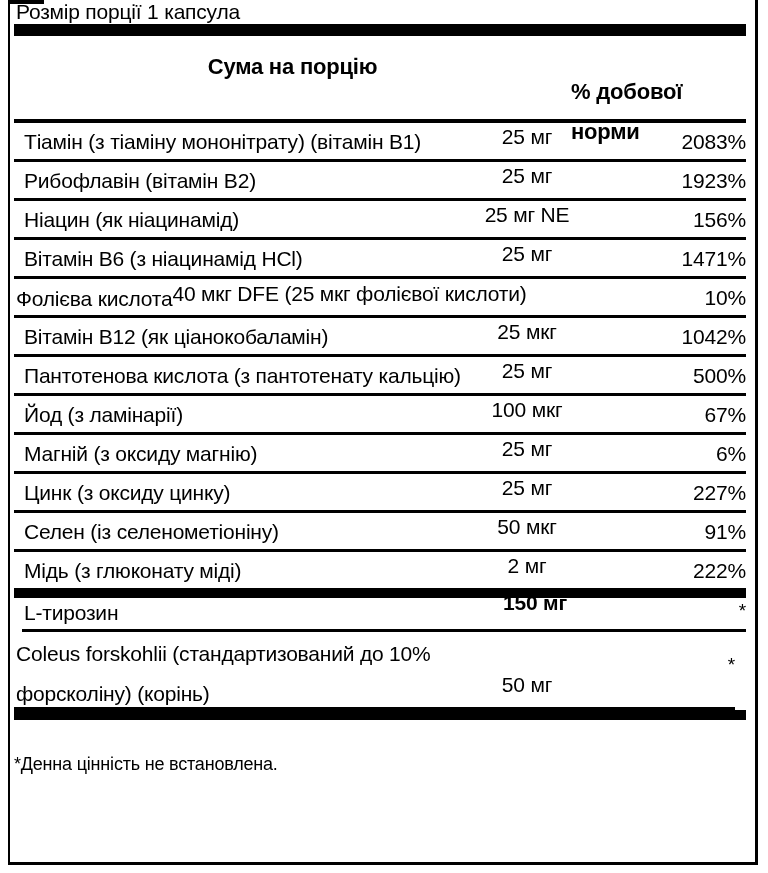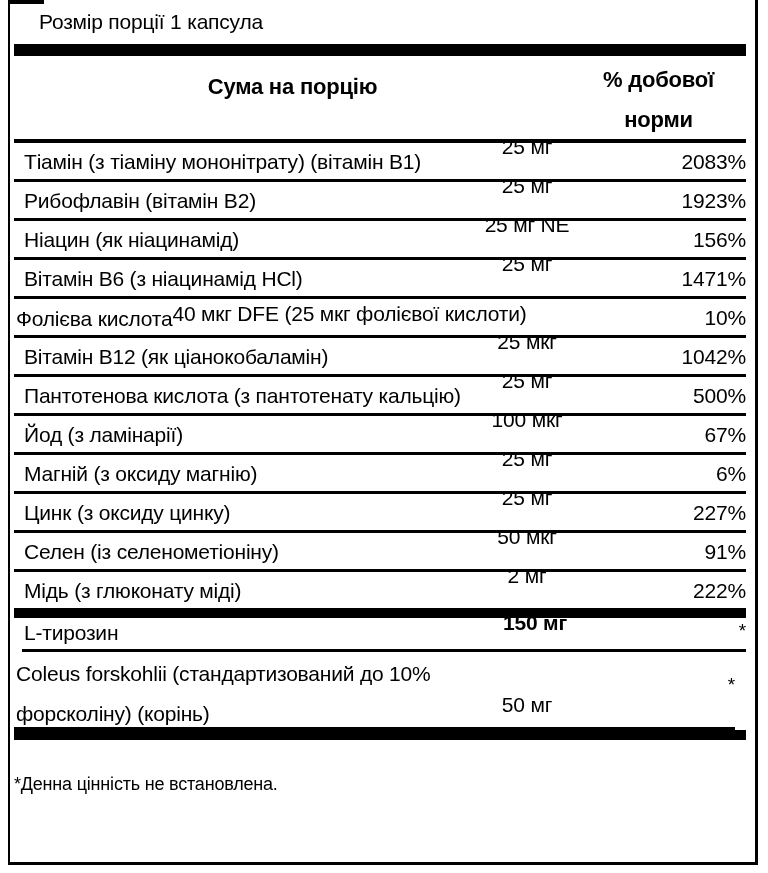--- a/index.html
+++ b/index.html
@@ -30,13 +30,11 @@
   }
 
   .serving {
-    height: 44px;
-    display: flex;
-    align-items: center;
+    height: 24px;
+    display: flex;
     padding-left: 6px;
     font-size: 21px;
     letter-spacing: -0.2px;
-    margin-left: 23px;
   }
 
   .bar { background: #000; margin: 0 9px 0 4px; }

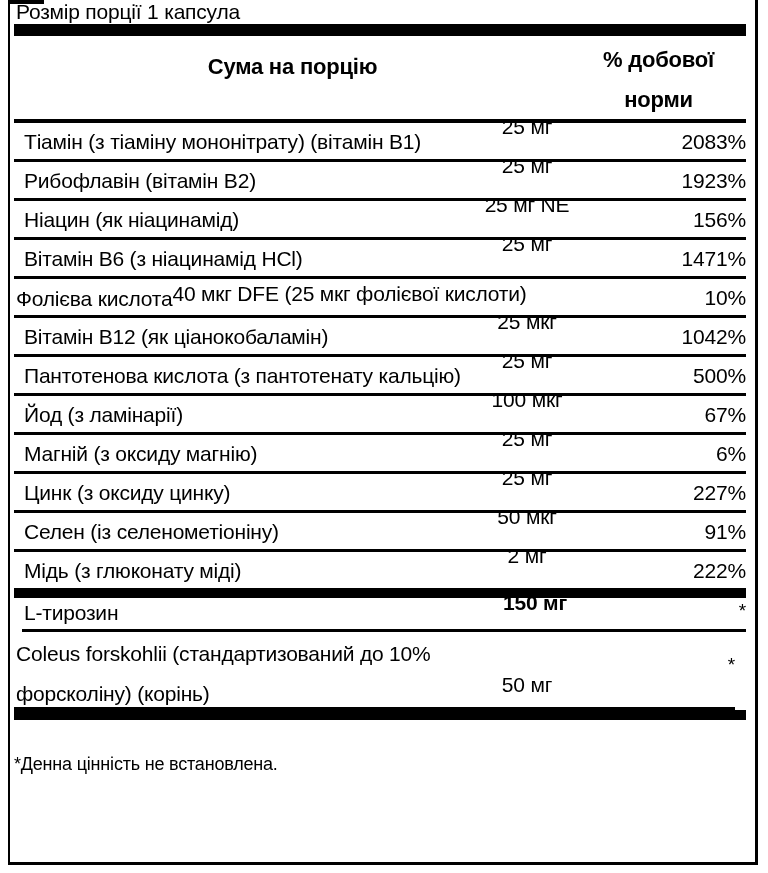--- a/index.html
+++ b/index.html
@@ -60,9 +60,10 @@
   }
   .header-right {
     width: 175px;
-    text-align: center;
+    text-align: left;
     line-height: 40px;
     padding-top: 4px;
+    margin-top: 32px;
   }
 
   .row {

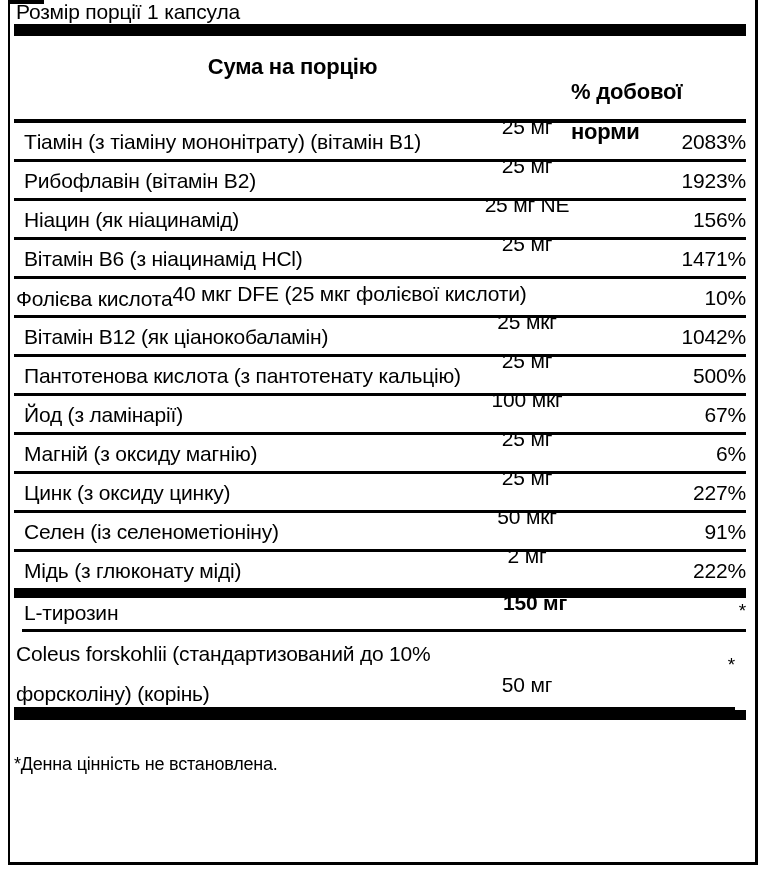--- a/index.html
+++ b/index.html
@@ -75,7 +75,7 @@
     letter-spacing: -0.2px;
   }
   .cell-name  { position: absolute; left: 10px; bottom: 5px; white-space: nowrap; }
-  .cell-amount{ position: absolute; left: 416px; width: 194px; bottom: 20px; text-align: center; white-space: nowrap; }
+  .cell-amount{ position: absolute; left: 416px; width: 194px; bottom: 10px; text-align: center; white-space: nowrap; }
   .cell-dv    { position: absolute; right: 0; bottom: 5px; white-space: nowrap; }
 
   .row.inline {

